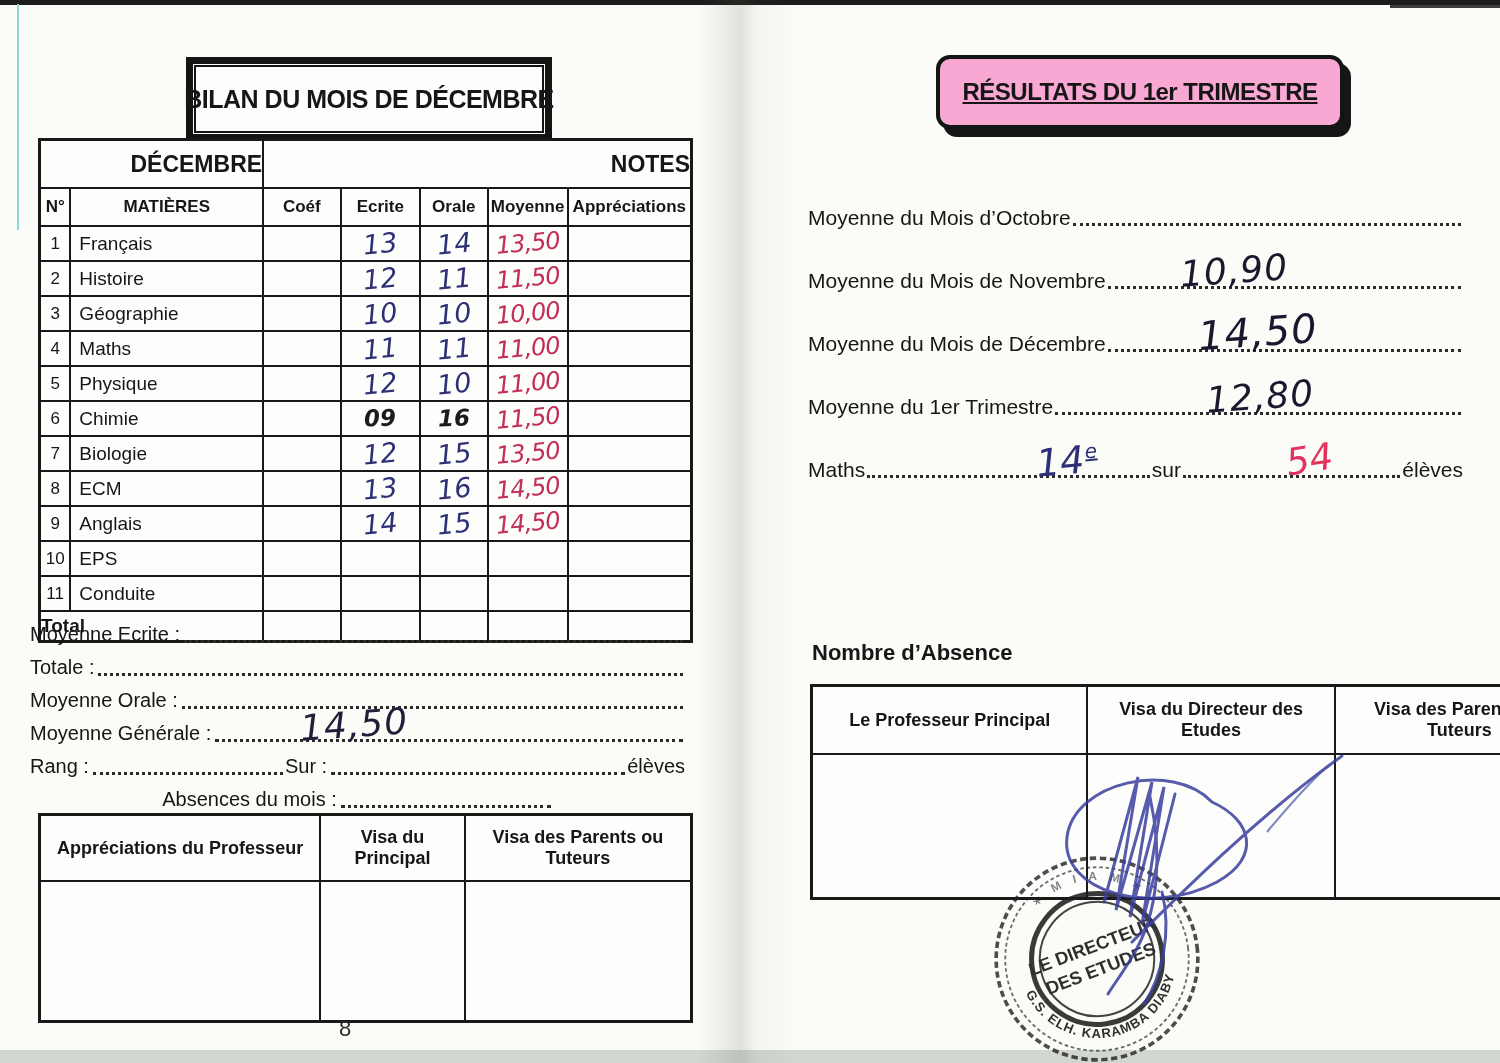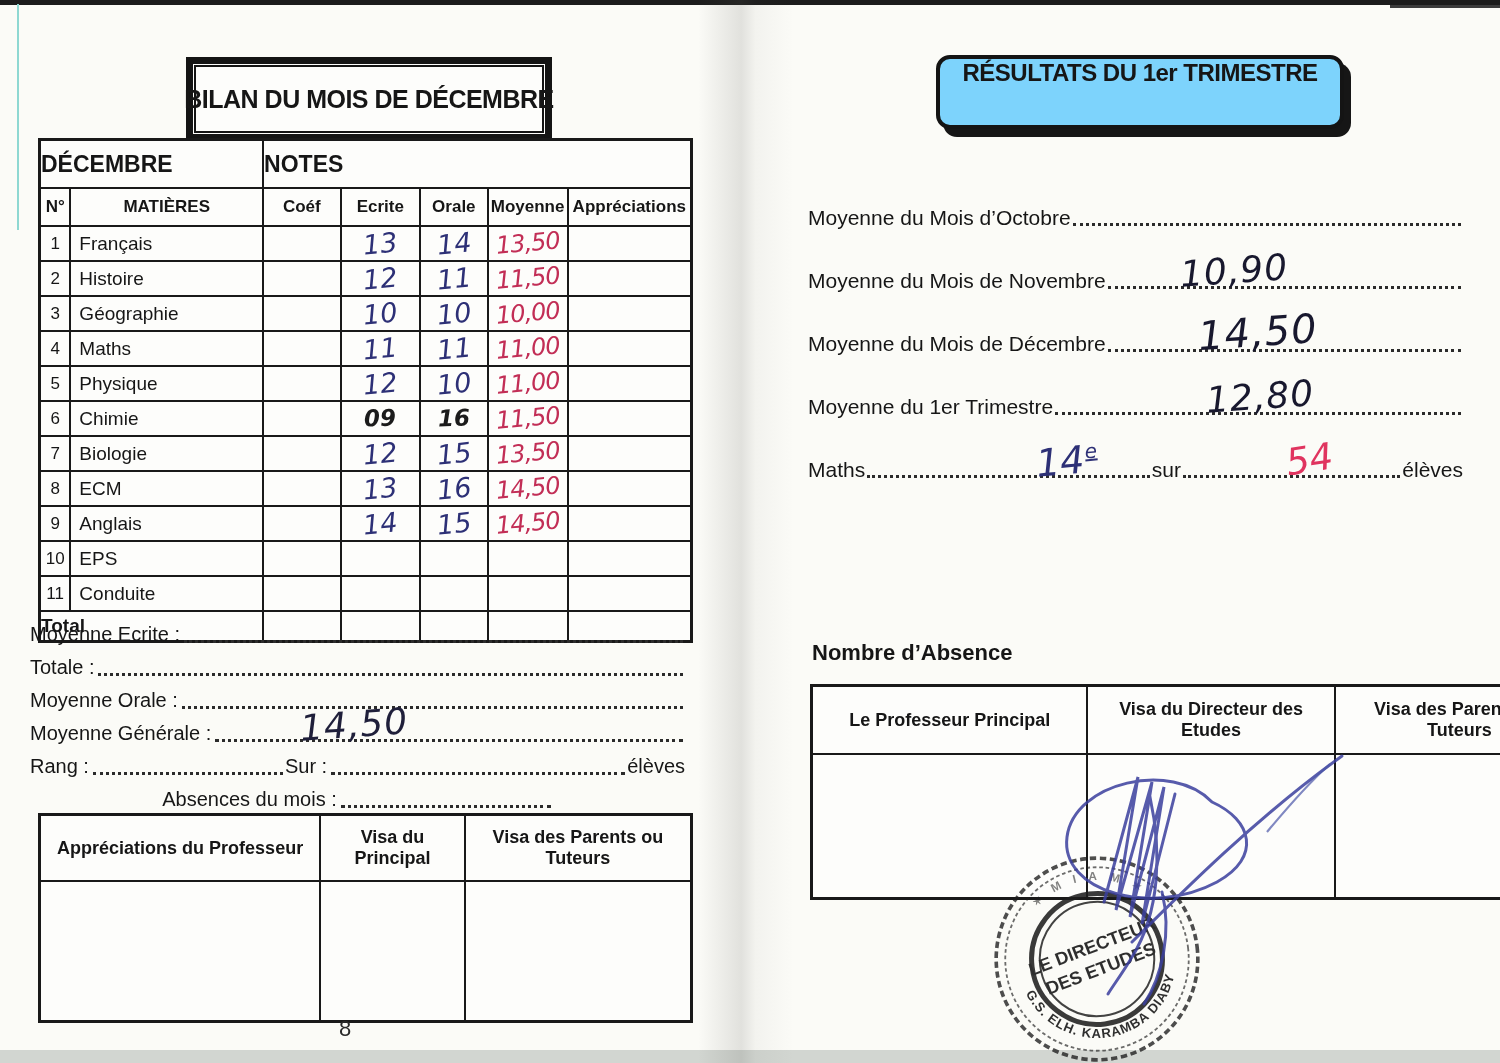--- a/index.html
+++ b/index.html
@@ -31,9 +31,9 @@
   }
   .title-box-right {
     position:absolute; left:936px; top:55px; width:400px; height:66px;
-    border:4px solid #141414; border-radius:14px; background:#7dd3fc;
+    border:4px solid #141414; border-radius:14px; background:#f9a8d4;
     box-shadow:7px 8px 0 #161616;
-    display:flex; align-items:flex-start; justify-content:center;
+    display:flex; align-items:center; justify-content:center;text-decoration:underline;
   }
   .title-text { font-weight:bold; font-size:25px; letter-spacing:-0.5px; white-space:nowrap; }
 

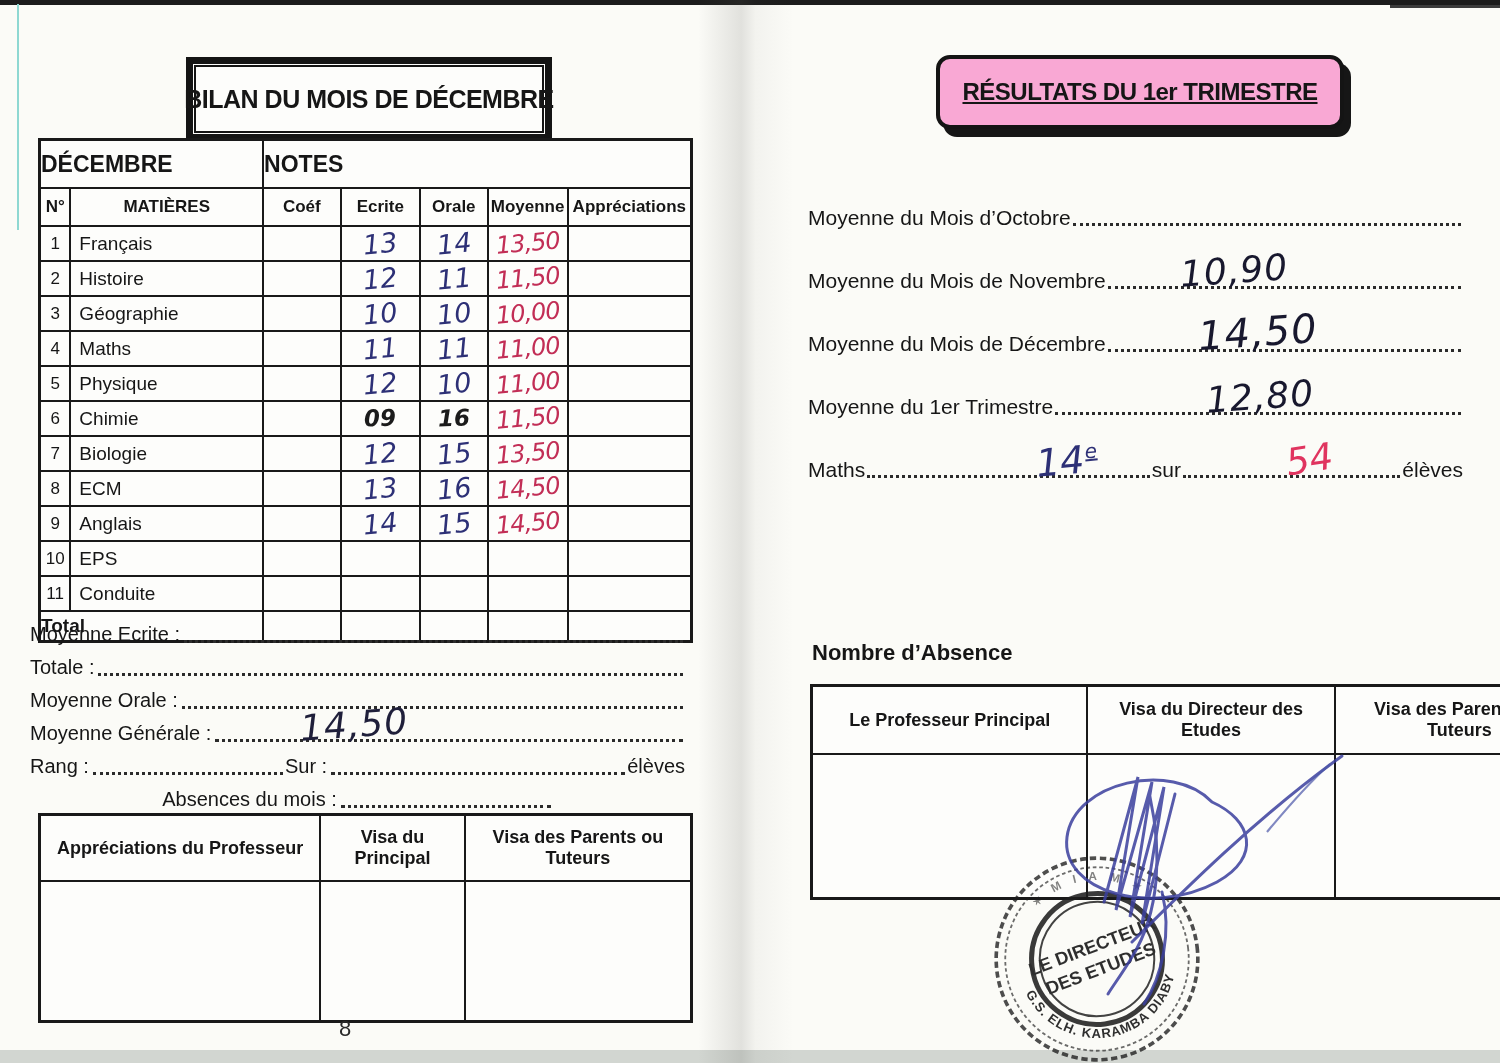--- a/index.html
+++ b/index.html
@@ -45,7 +45,7 @@
   }
   .grades th, .grades td { border:2px solid #191919; padding:0; overflow:visible; }
   .grades { border:3px solid #191919; }
-  .gh { height:46px; font-size:23px; font-weight:bold; text-align:left; }
+  .gh { height:46px; font-size:23px; font-weight:bold; text-align:right; }
   .ch { height:36px; font-size:17px; font-weight:bold; text-align:center; }
   .grades td { height:33px; font-size:19px; }
   td.c-num  { text-align:center; font-size:17px; }

